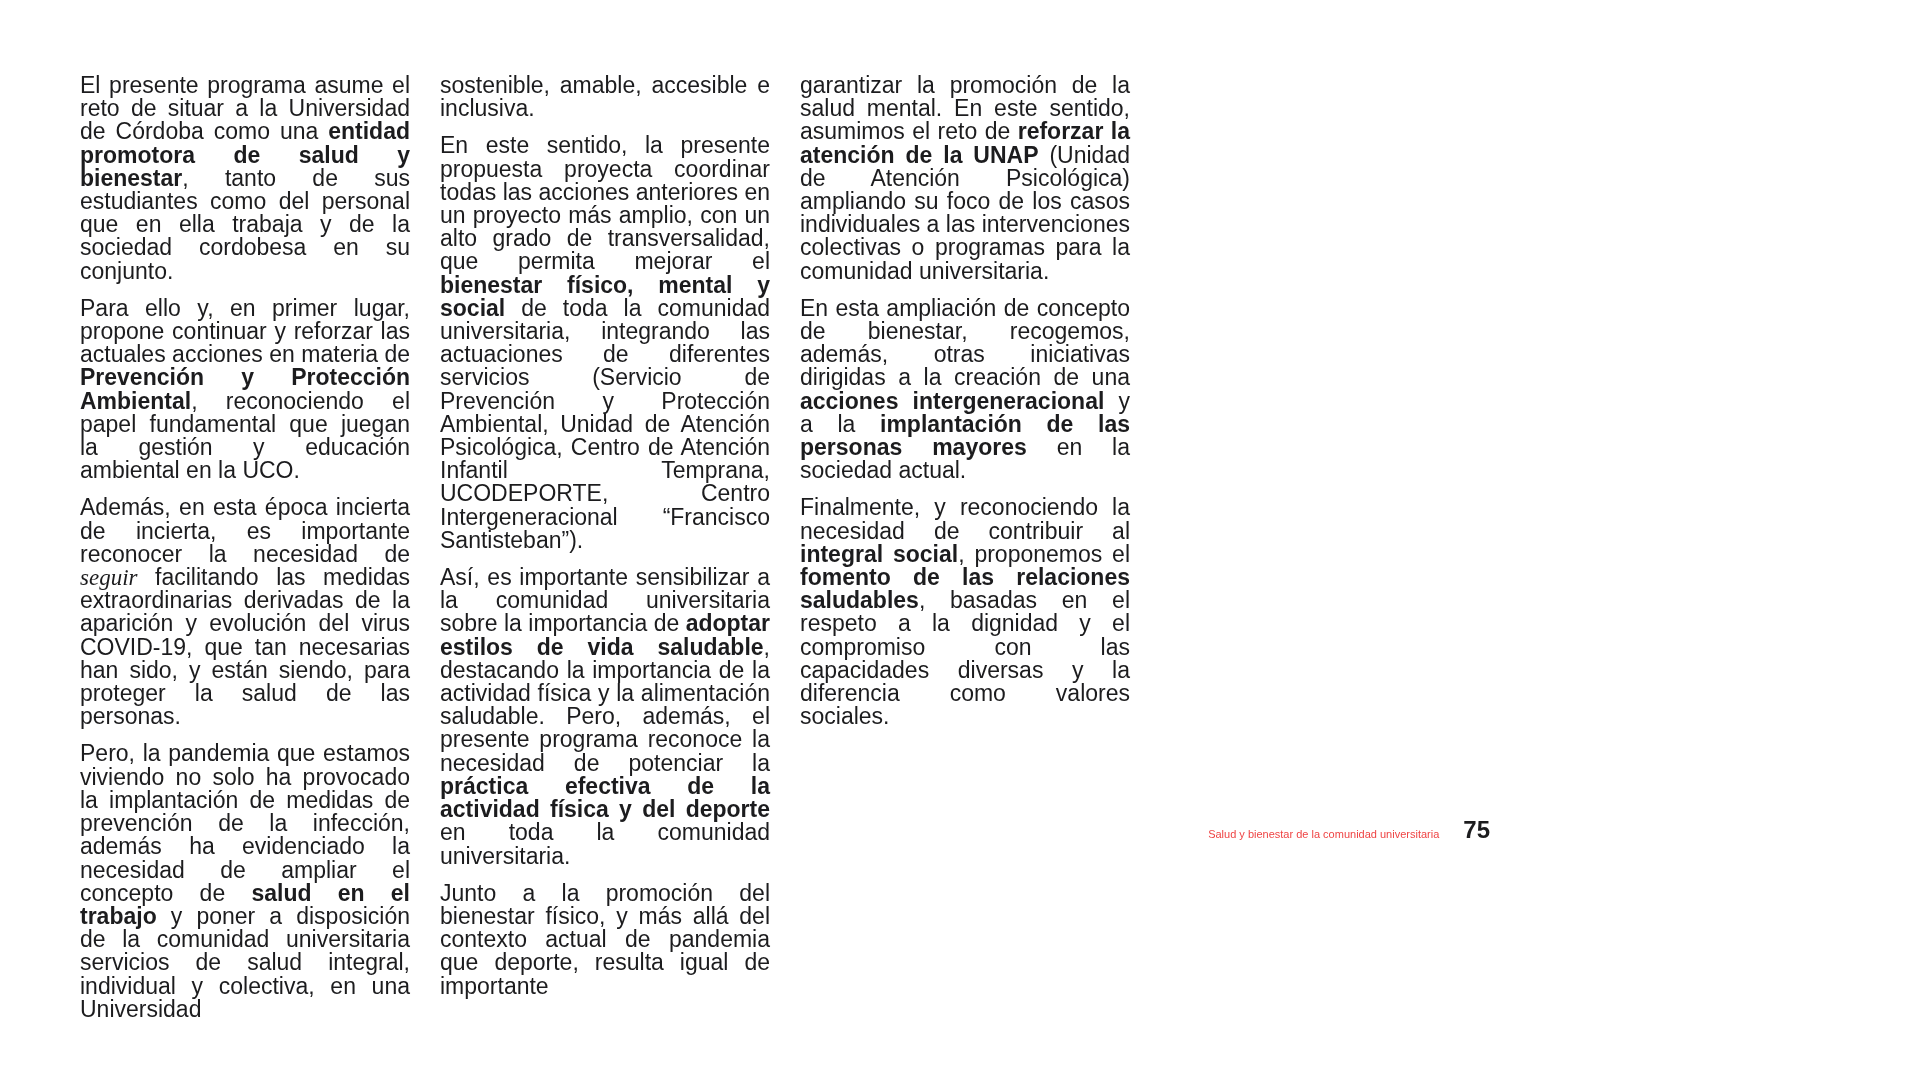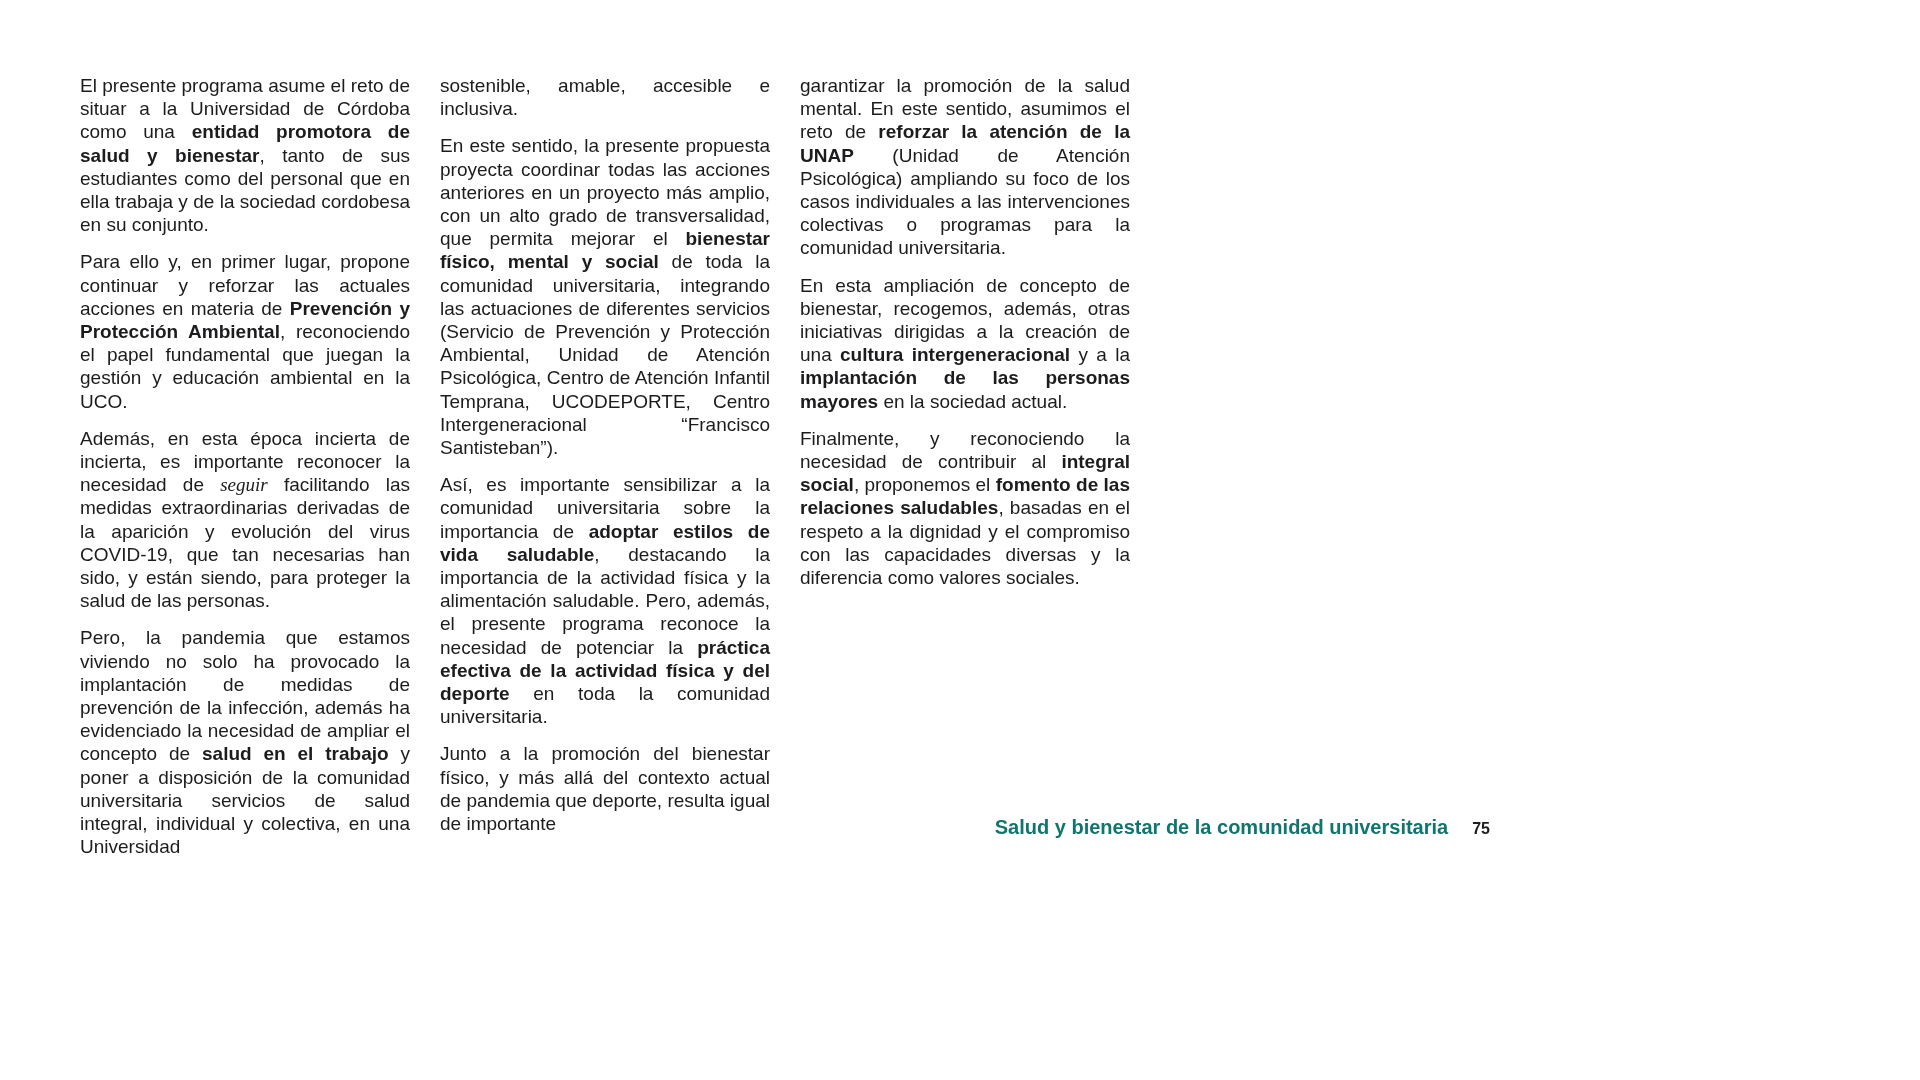--- a/index.html
+++ b/index.html
@@ -25,7 +25,7 @@
   }
   .col {
     width: 330px;
-    font-size: 19px;
+    font-size: 23px;
     line-height: 23.2px;
     text-align: justify;
     text-justify: inter-word;

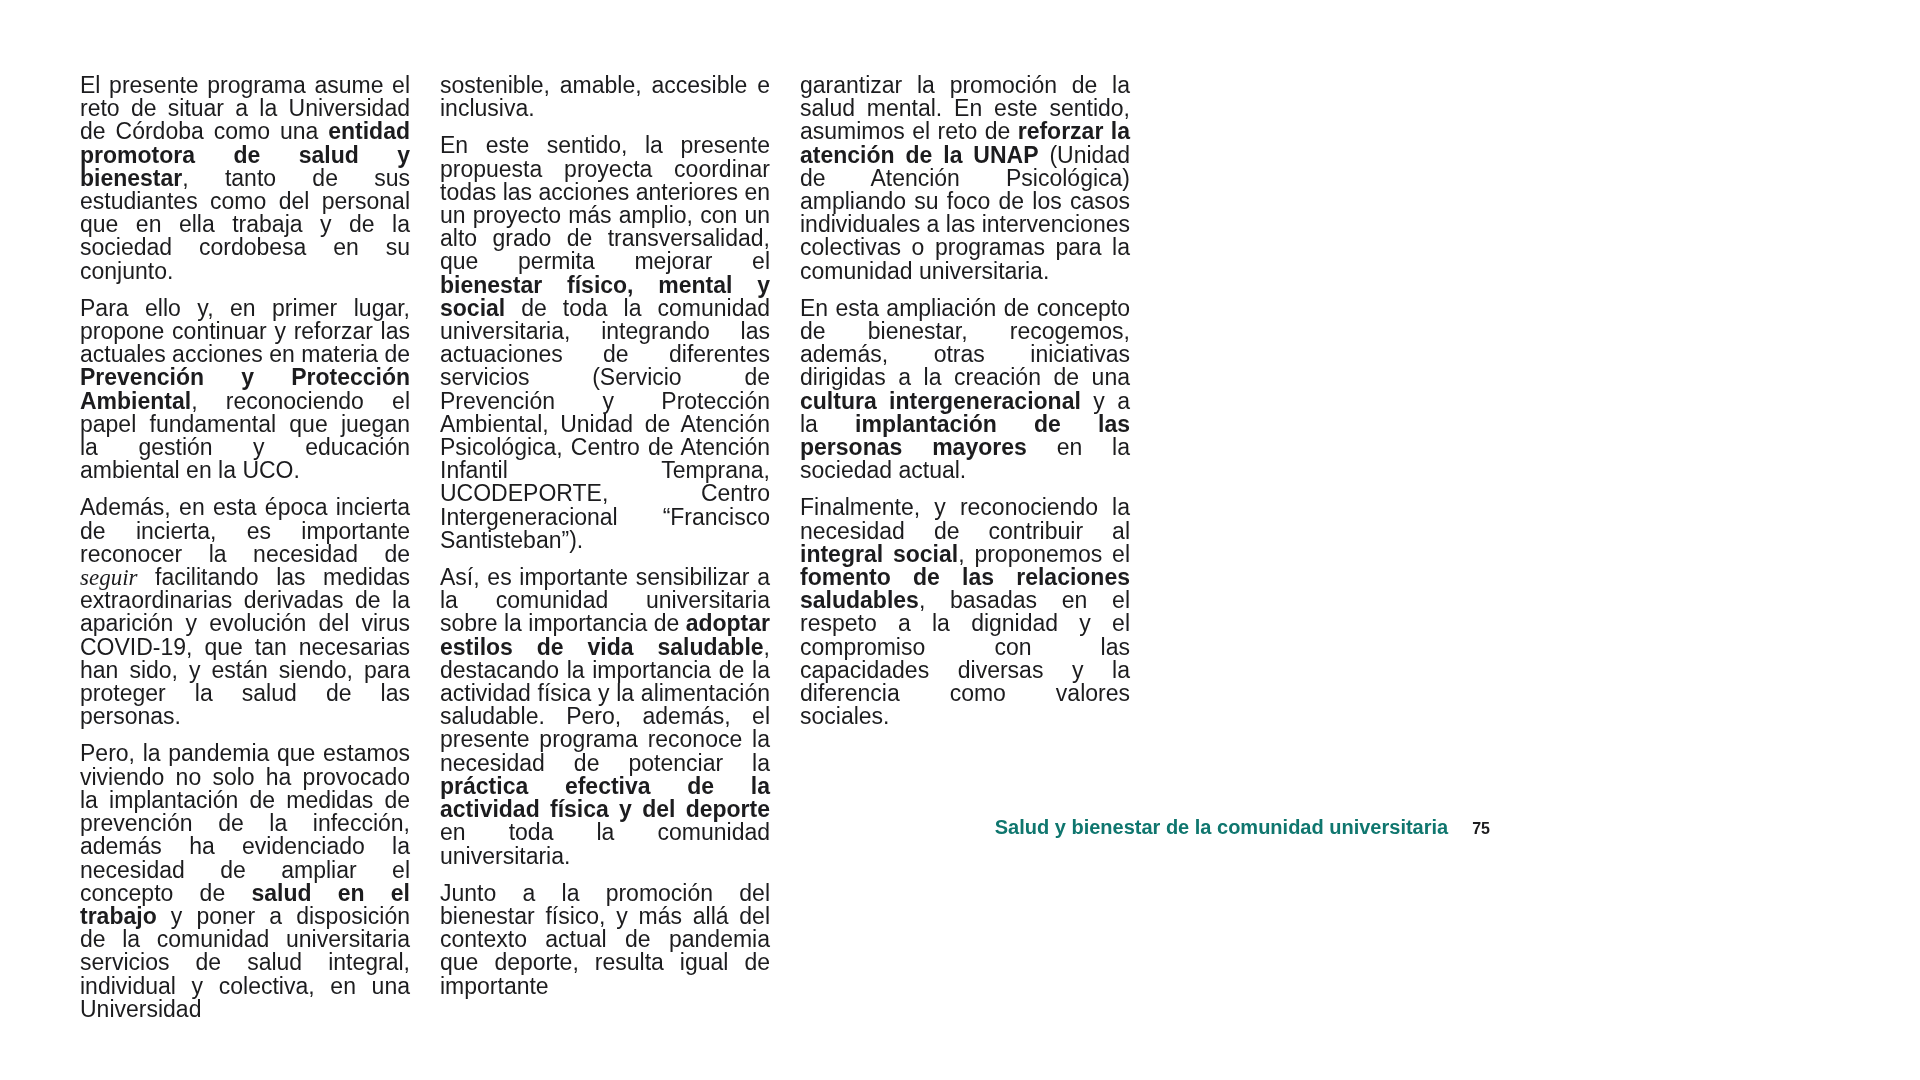--- a/index.html
+++ b/index.html
@@ -78,7 +78,7 @@
       </div>
     <div class="col">
         <p><span>garantizar la promoción de la salud mental. En este sentido, asumimos el reto de </span><span class="b">reforzar la atención de la UNAP</span><span> (Unidad de Atención Psicológica) ampliando su foco de los casos individuales a las intervenciones colectivas o programas para la comunidad universitaria.</span></p>
-        <p><span>En esta ampliación de concepto de bienestar, recogemos, además, otras iniciativas dirigidas a la creación de una </span><span class="b">cultura intergeneracional</span><span> y a la </span><span class="b">implantación de las personas mayores</span><span> en la sociedad actual.</span></p>
+        <p><span>En esta ampliación de concepto de bienestar, recogemos, además, otras iniciativas dirigidas a la creación de una </span><span class="b">acciones intergeneracional</span><span> y a la </span><span class="b">implantación de las personas mayores</span><span> en la sociedad actual.</span></p>
         <p><span>Finalmente, y reconociendo la necesidad de contribuir al </span><span class="b">integral social</span><span>, proponemos el </span><span class="b">fomento de las relaciones saludables</span><span>, basadas en el respeto a la dignidad y el compromiso con las capacidades diversas y la diferencia como valores sociales.</span></p>
       </div>
   </div>

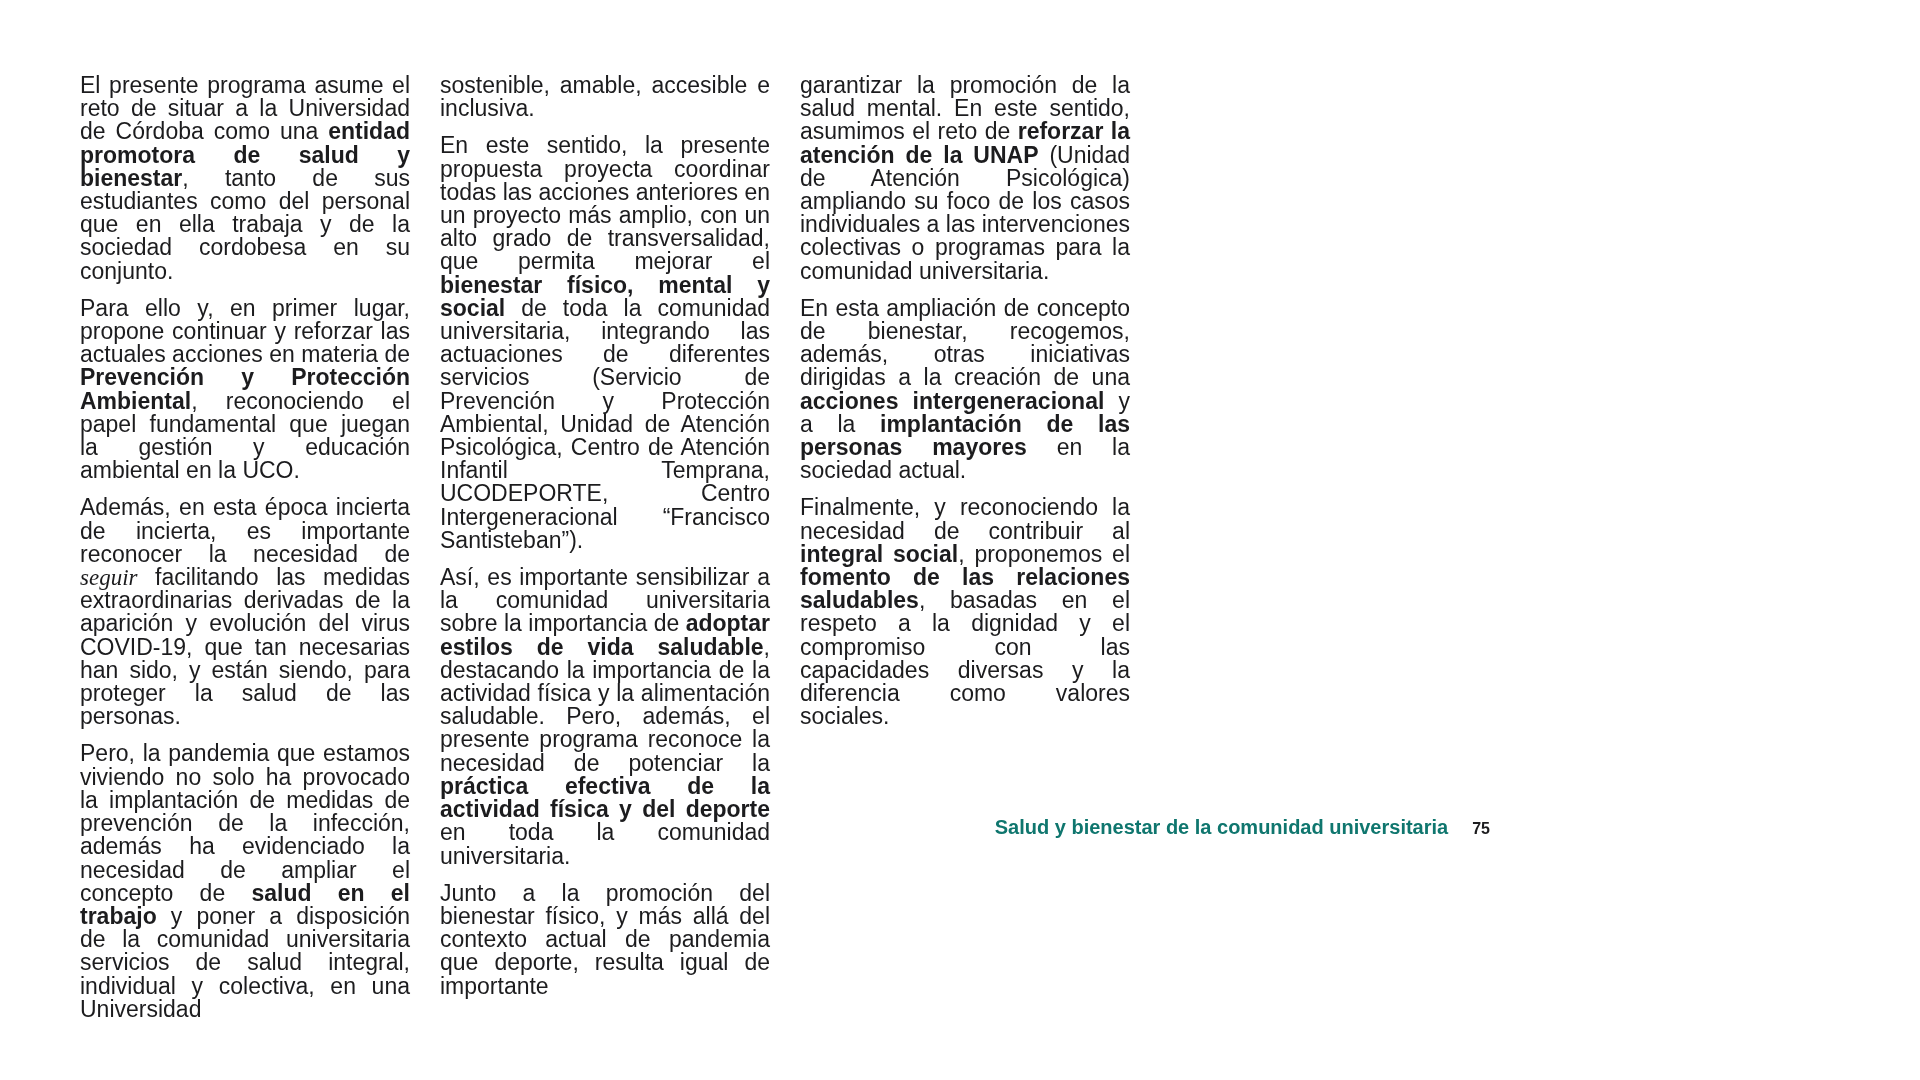--- a/index.html
+++ b/index.html
@@ -49,9 +49,9 @@
     gap: 24px;
   }
   .footer-title {
-    font-size: 20px;
-    font-weight: 700;
-    color: #0f766e;
+    font-size: 11px;
+    font-weight: 400;
+    color: #ef4444;
   }
   .footer-page {
     font-size: 16px;

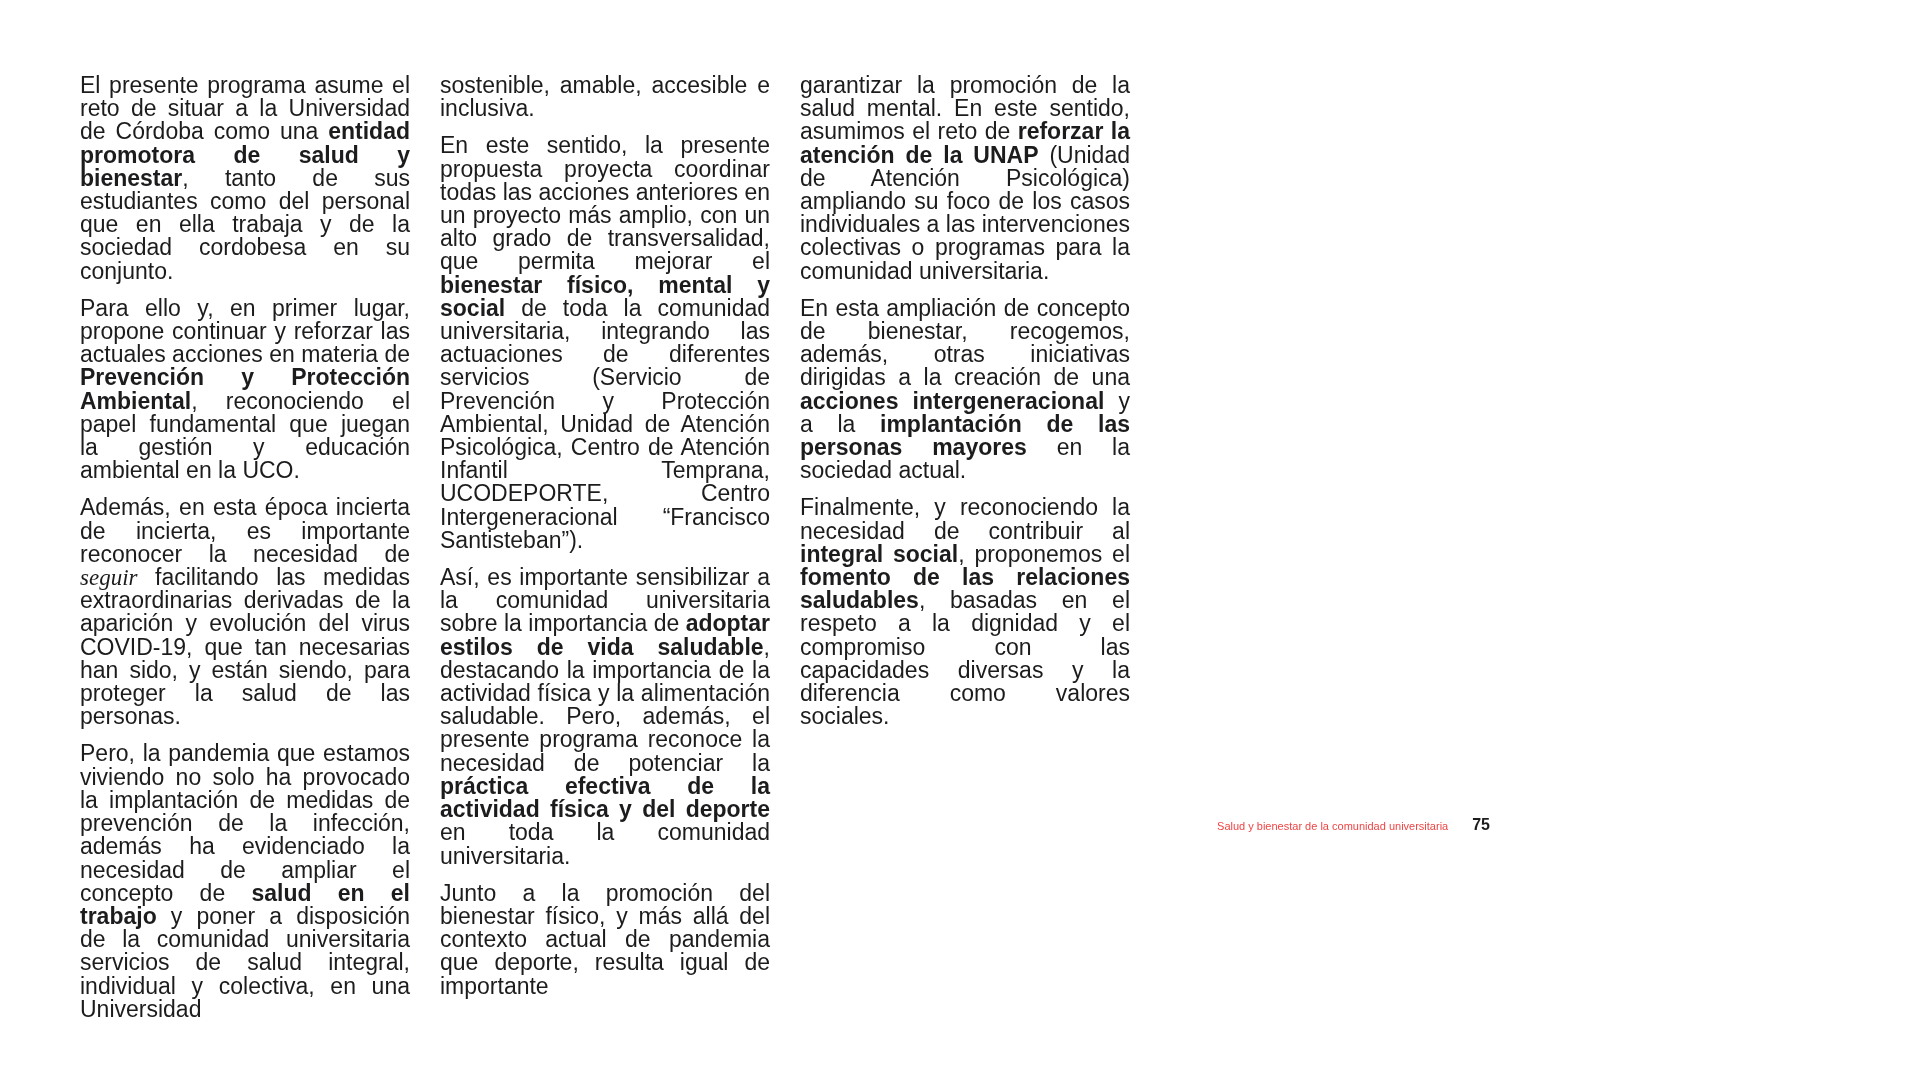--- a/index.html
+++ b/index.html
@@ -54,7 +54,7 @@
     color: #ef4444;
   }
   .footer-page {
-    font-size: 16px;
+    font-size: 24px;
     font-weight: 700;
     color: #1c1c1e;
   }

